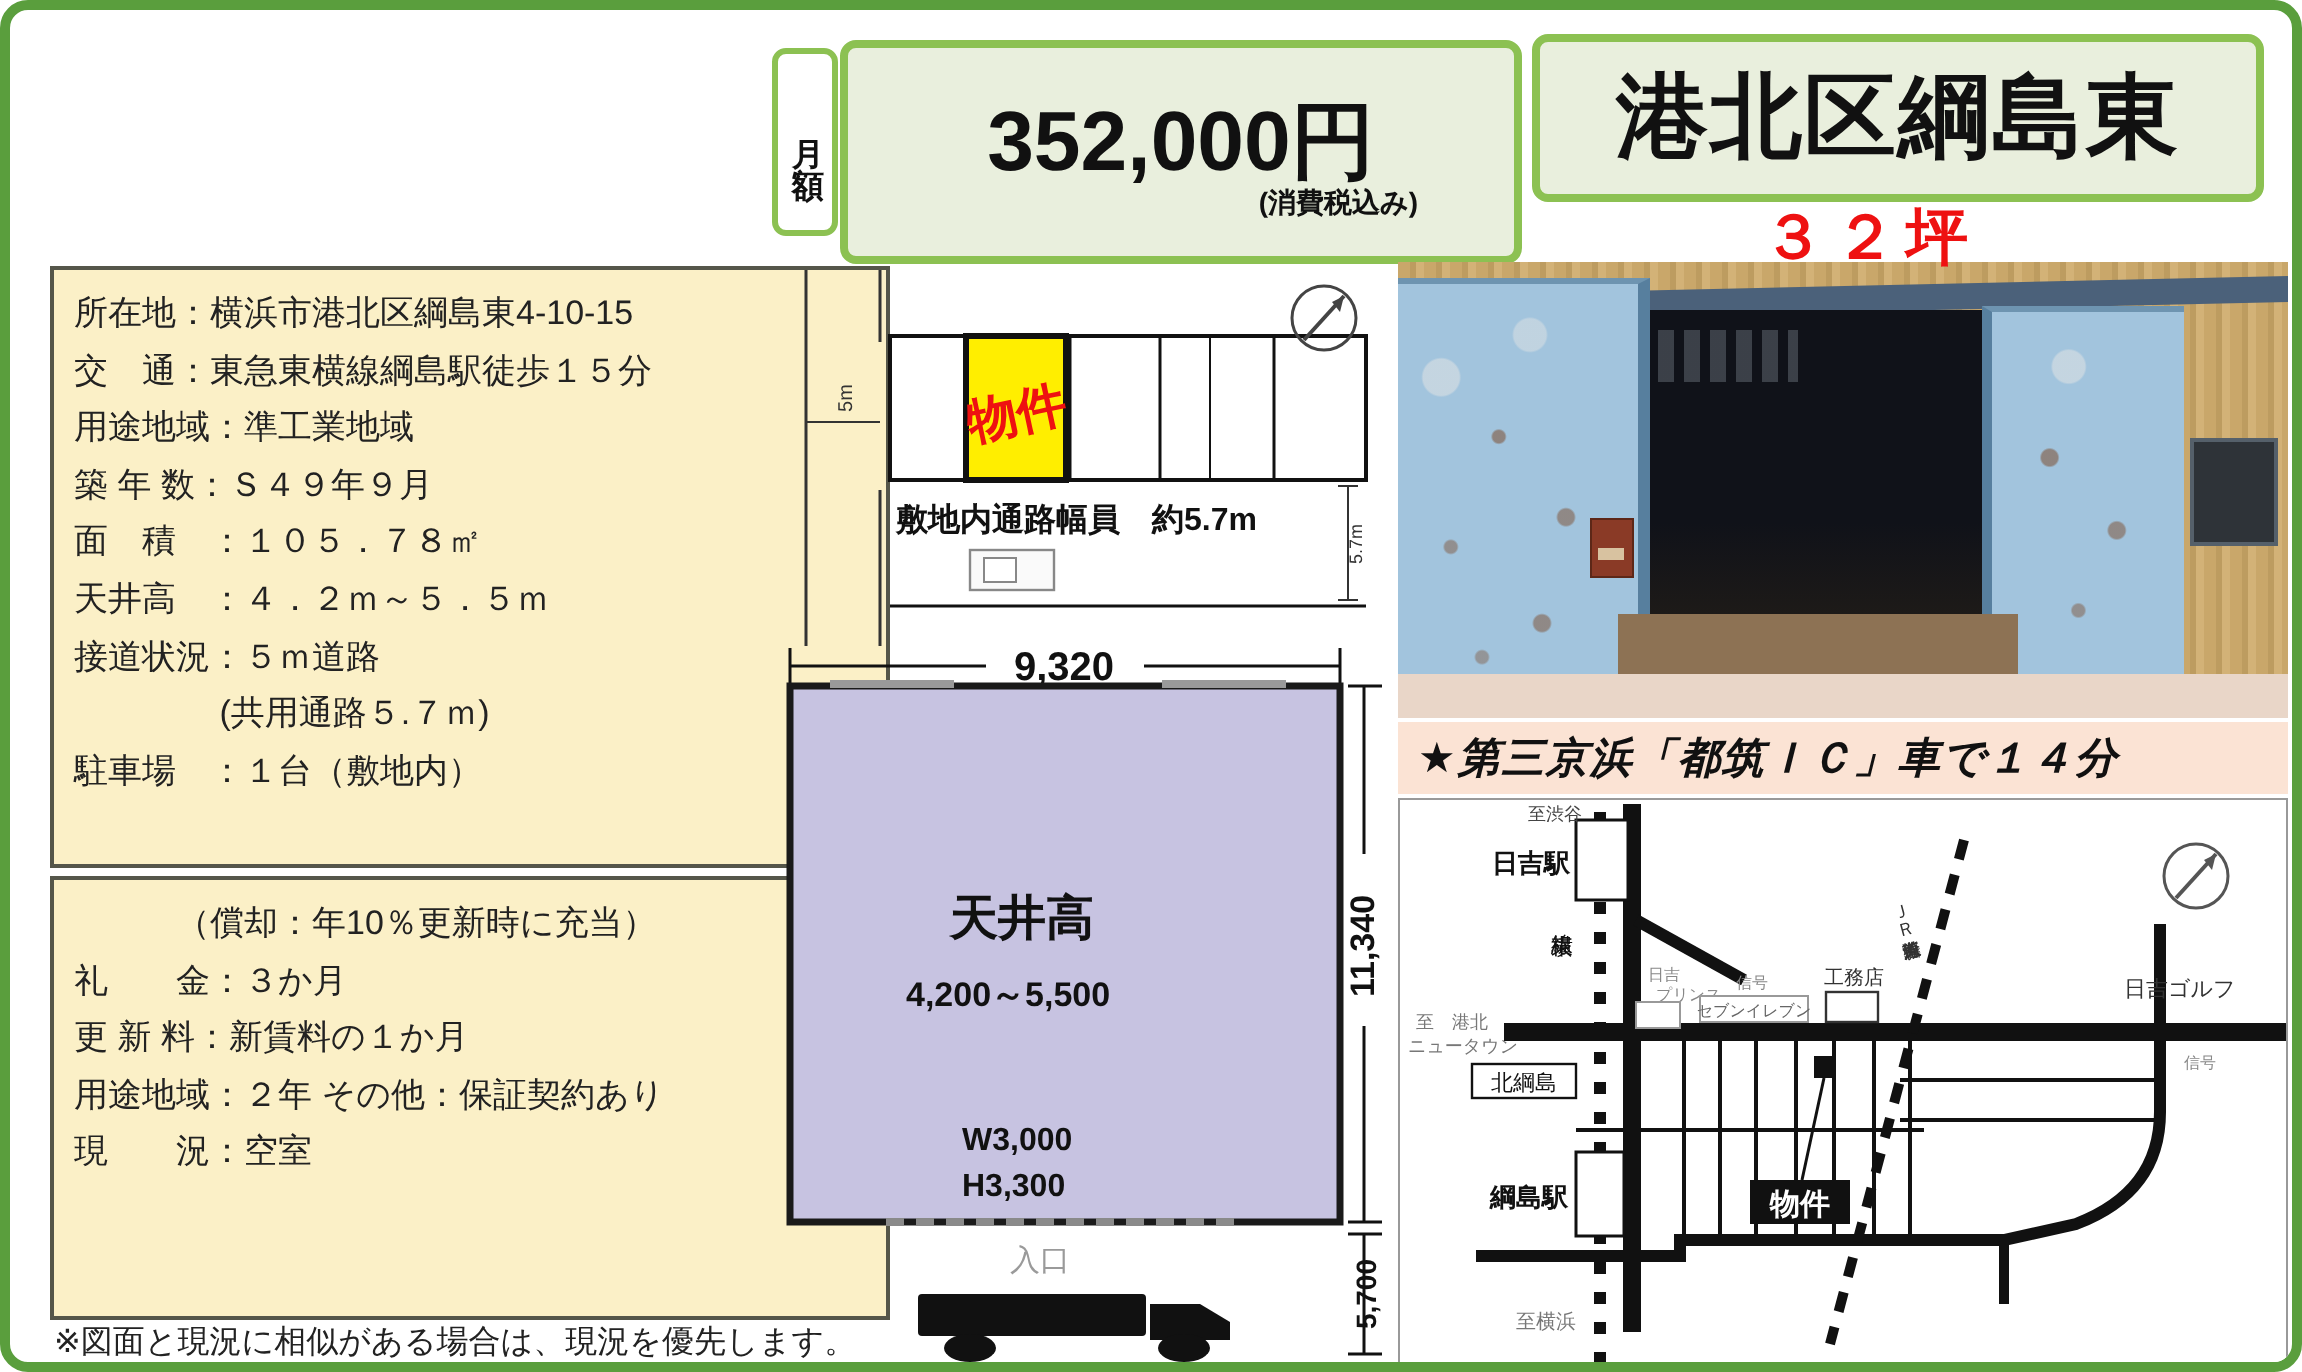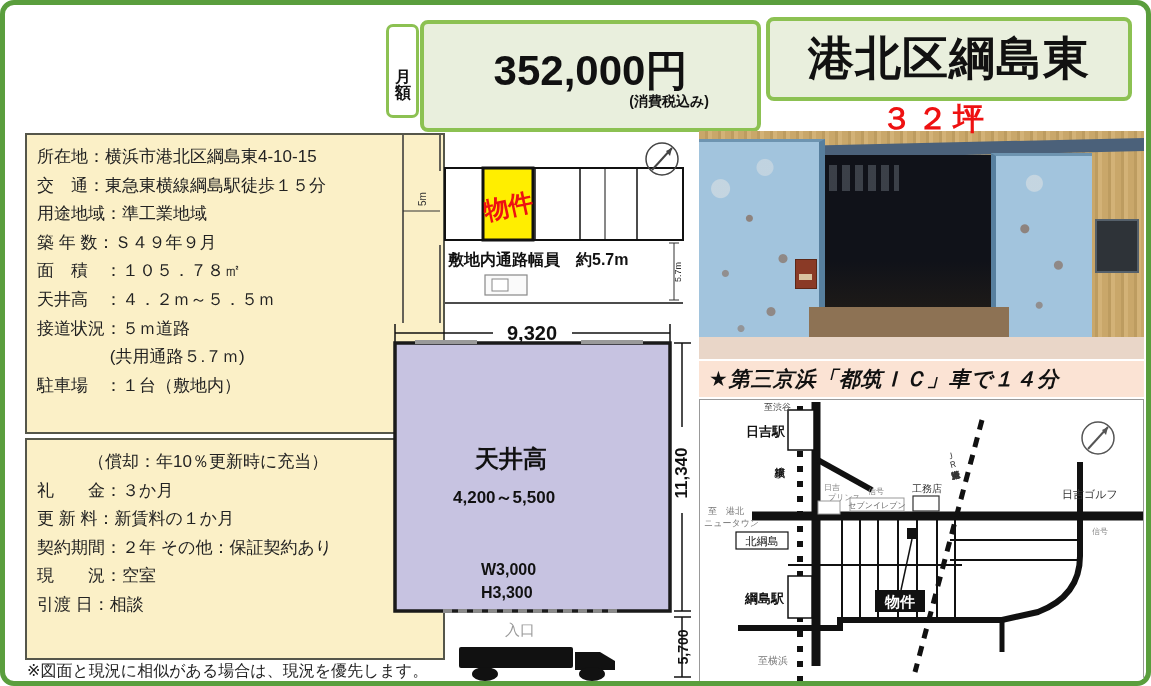--- a/index.html
+++ b/index.html
@@ -91,7 +91,7 @@
     <div class="ln">　　　（償却：年10％更新時に充当）</div>
     <div class="ln">礼　　金：３か月</div>
     <div class="ln">更 新 料：新賃料の１か月</div>
-    <div class="ln">契約期間：２年 その他：保証契約あり</div>
+    <div class="ln">用途地域：２年 その他：保証契約あり</div>
     <div class="ln">現　　況：空室</div>
     <div class="ln">引渡 日：相談</div>
   </div>

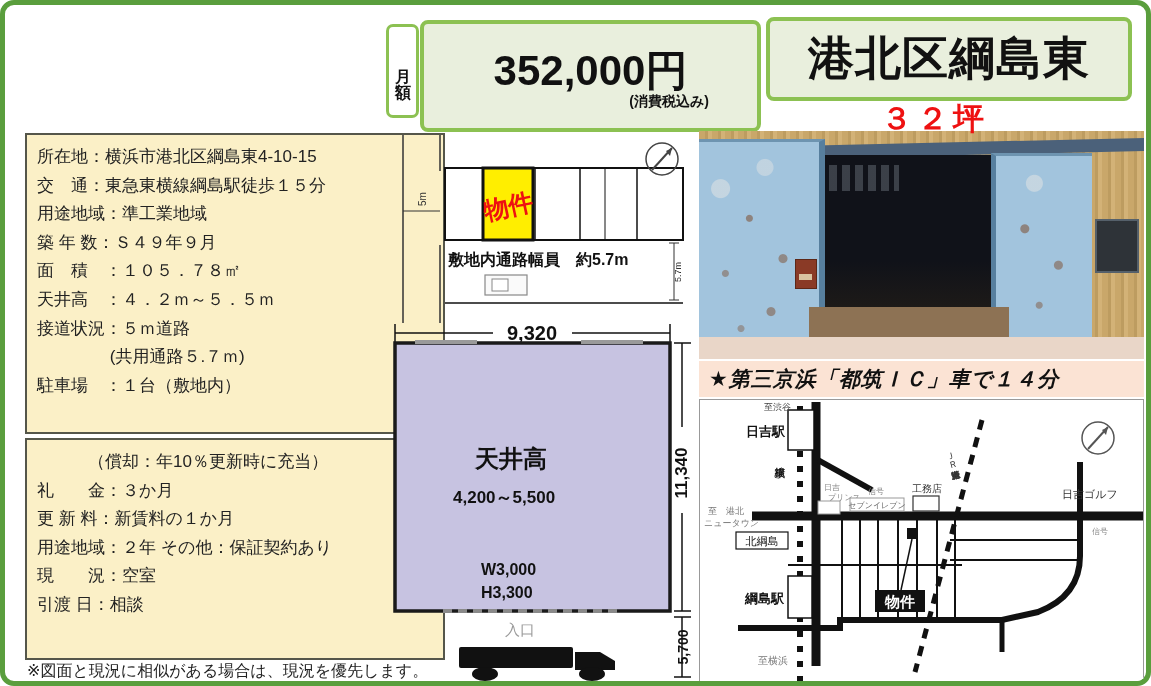--- a/index.html
+++ b/index.html
@@ -93,7 +93,6 @@
     <div class="ln">更 新 料：新賃料の１か月</div>
     <div class="ln">用途地域：２年 その他：保証契約あり</div>
     <div class="ln">現　　況：空室</div>
-    <div class="ln">引渡 日：相談</div>
   </div>
   <div class="disclaimer">※図面と現況に相似がある場合は、現況を優先します。</div>
 

